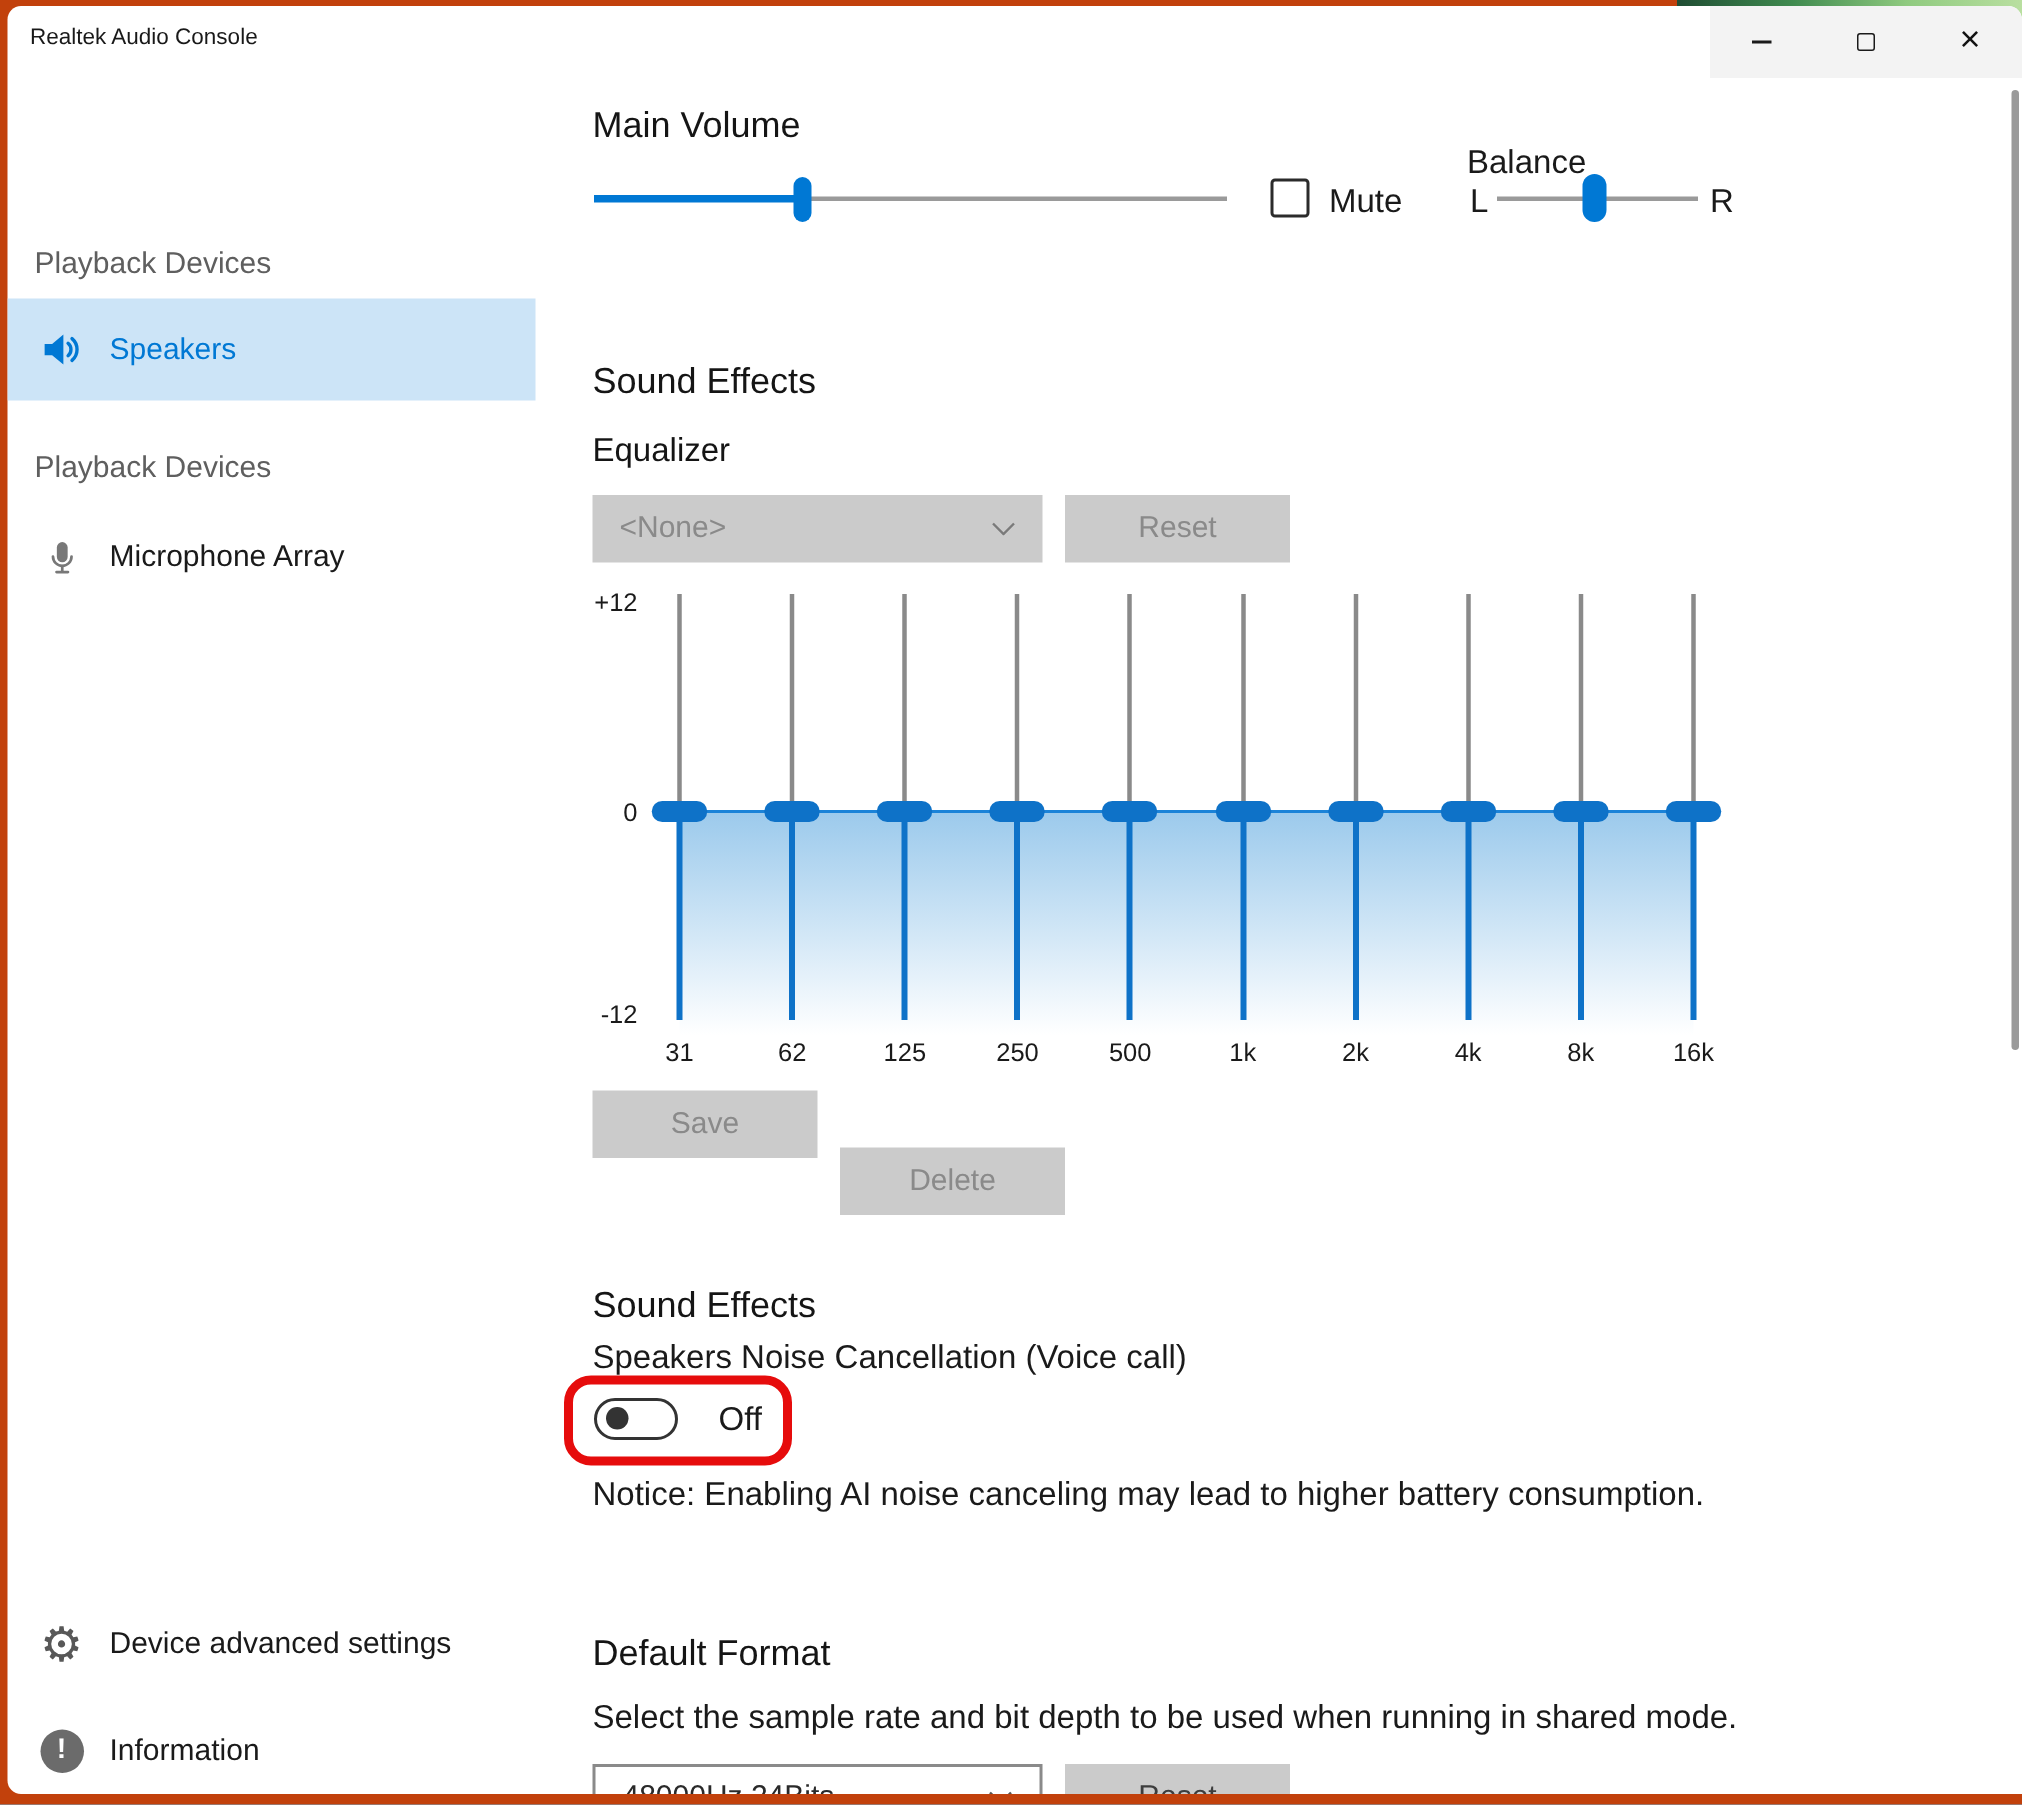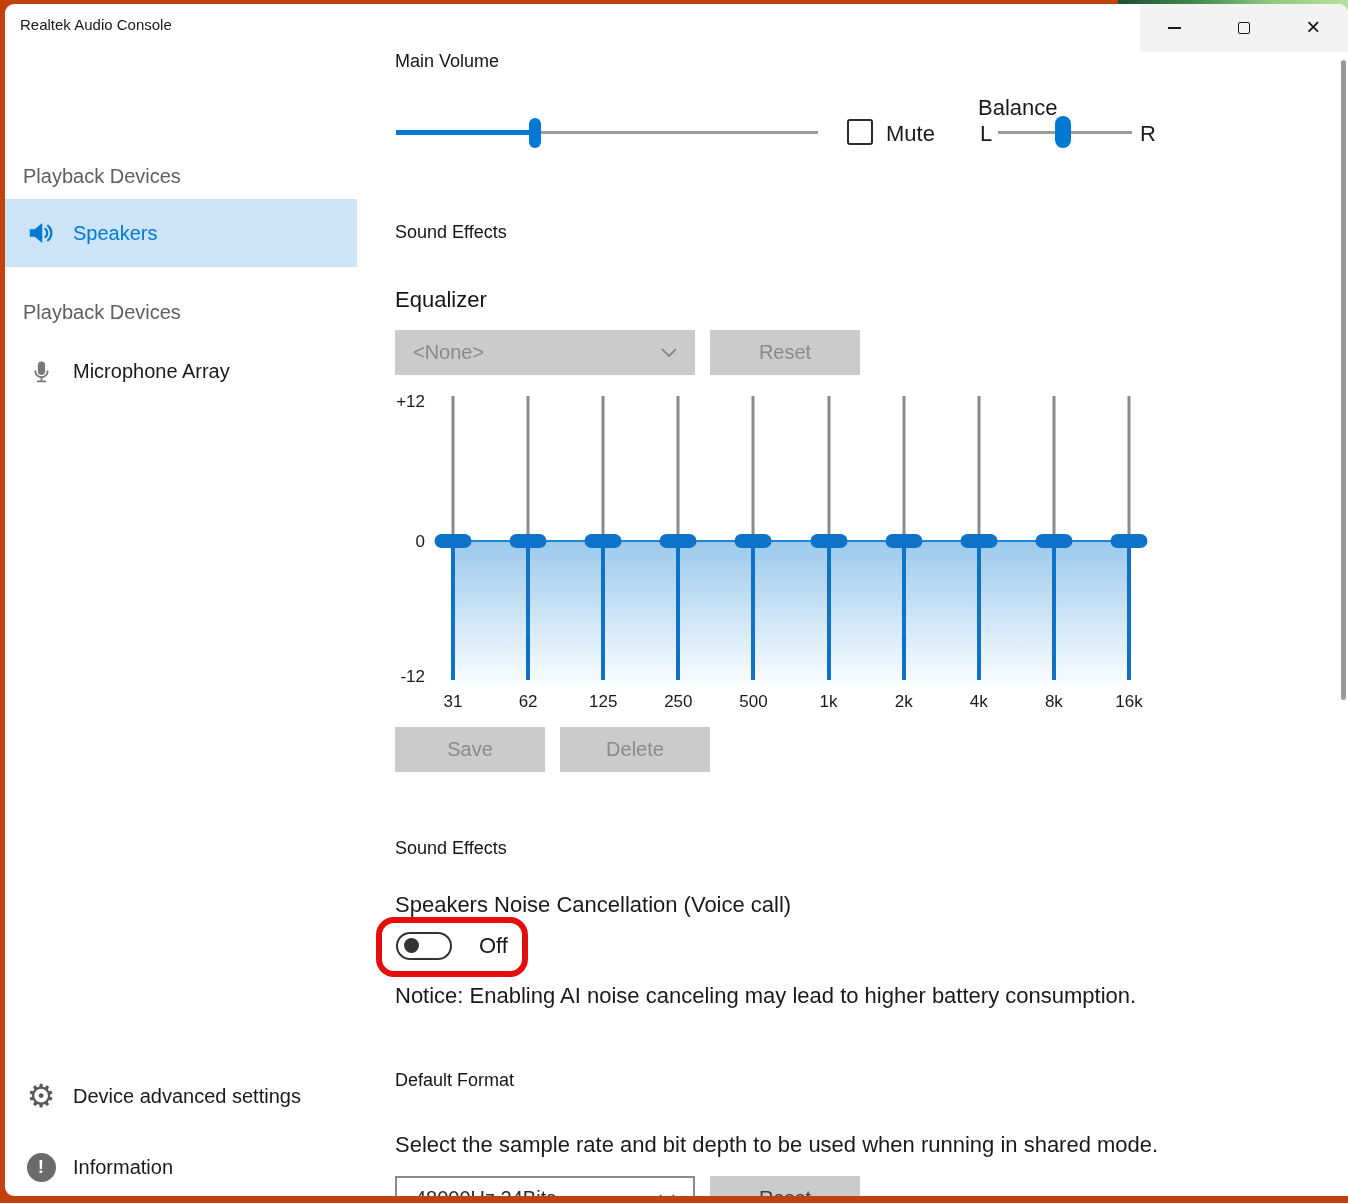--- a/index.html
+++ b/index.html
@@ -31,7 +31,7 @@
     display:flex; align-items:center; justify-content:center; font-size:19px; font-weight:bold; }
 
   
-  .h1 { position:absolute; font-size:18px; color:#151515; }
+  .h1 { position:absolute; font-size:24px; color:#151515;margin-top:19px; }
   .h2 { position:absolute; font-size:22px; color:#151515; }
   .body-txt { position:absolute; font-size:22px; color:#1a1a1a; }
 

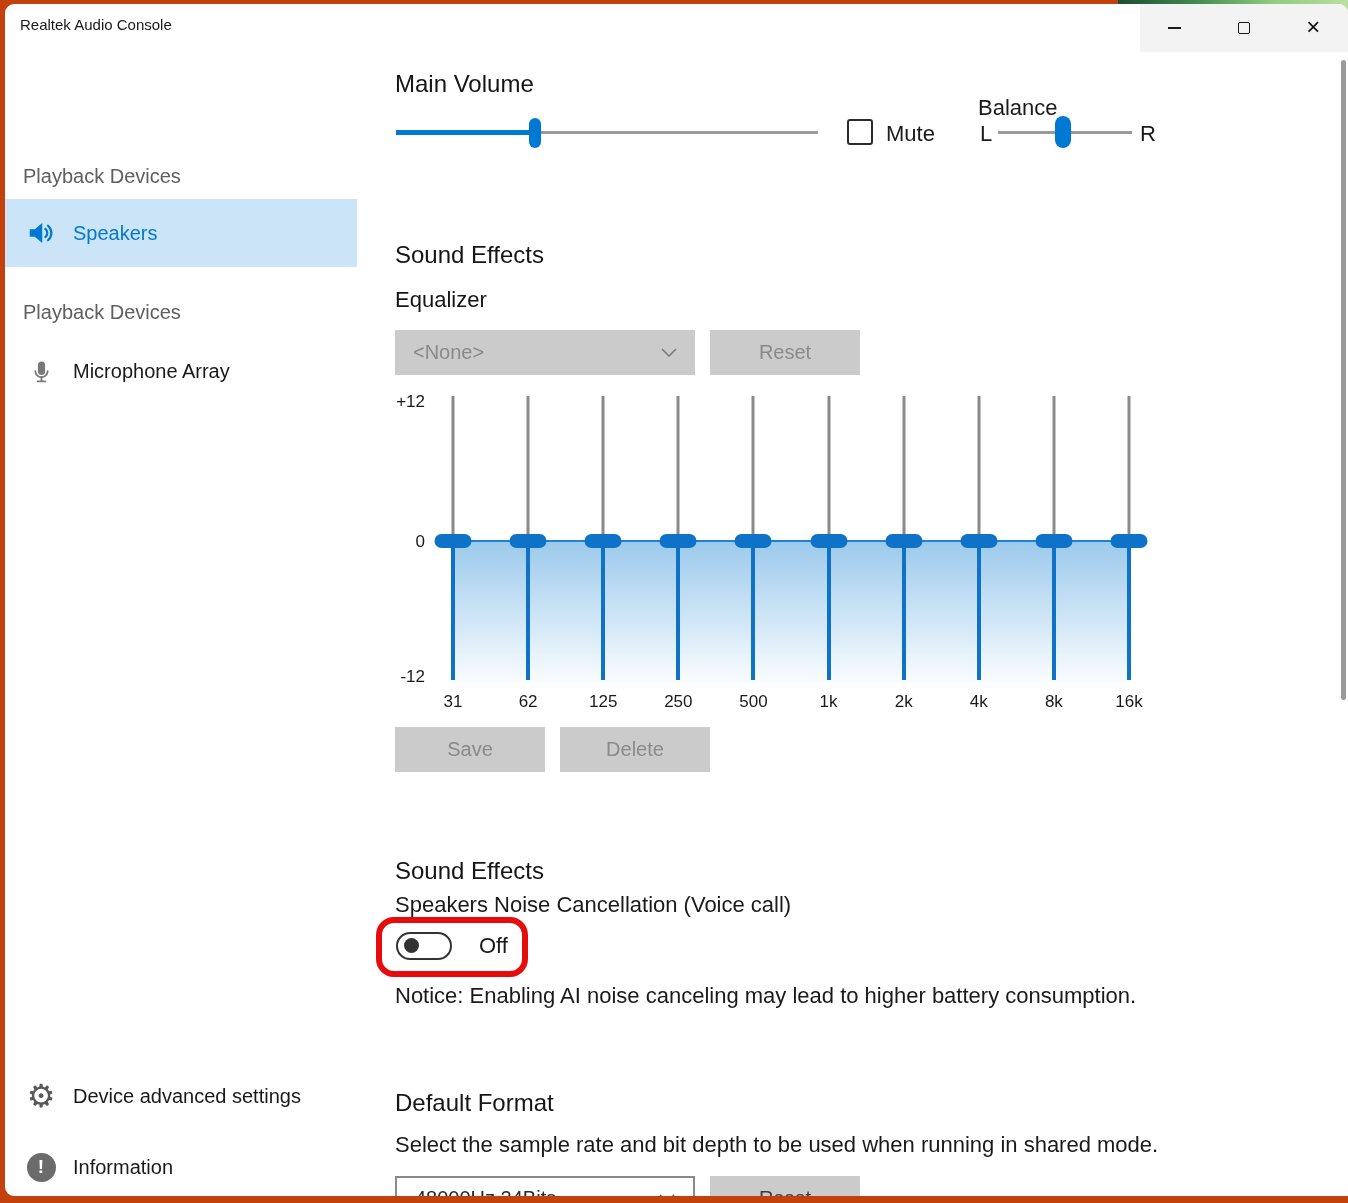--- a/index.html
+++ b/index.html
@@ -242,7 +242,7 @@
       </div>
 
     <div class="btn btn-disabled" style="left:390px; top:723px;">Save</div>
-    <div class="btn btn-disabled" style="left:555px; top:723px;">Delete</div>
+    <div class="btn btn-disabled" style="left:555px; top:761px;">Delete</div>
 
     <div class="h1" style="left:390px; top:834px;">Sound Effects</div>
     <div class="body-txt" style="left:390px; top:888px;">Speakers Noise Cancellation (Voice call)</div>

